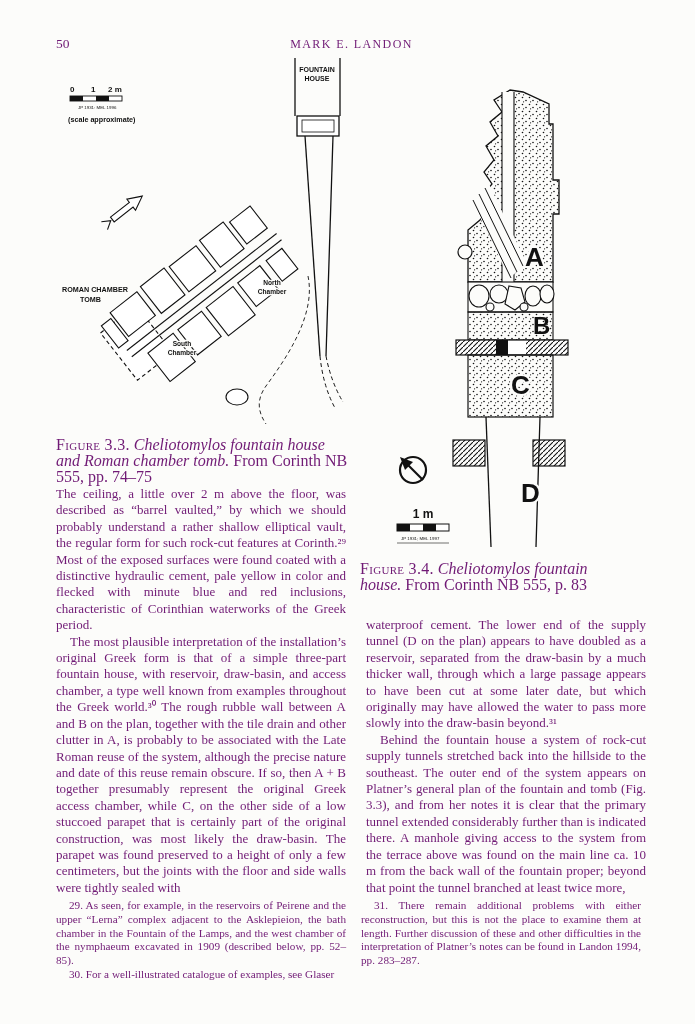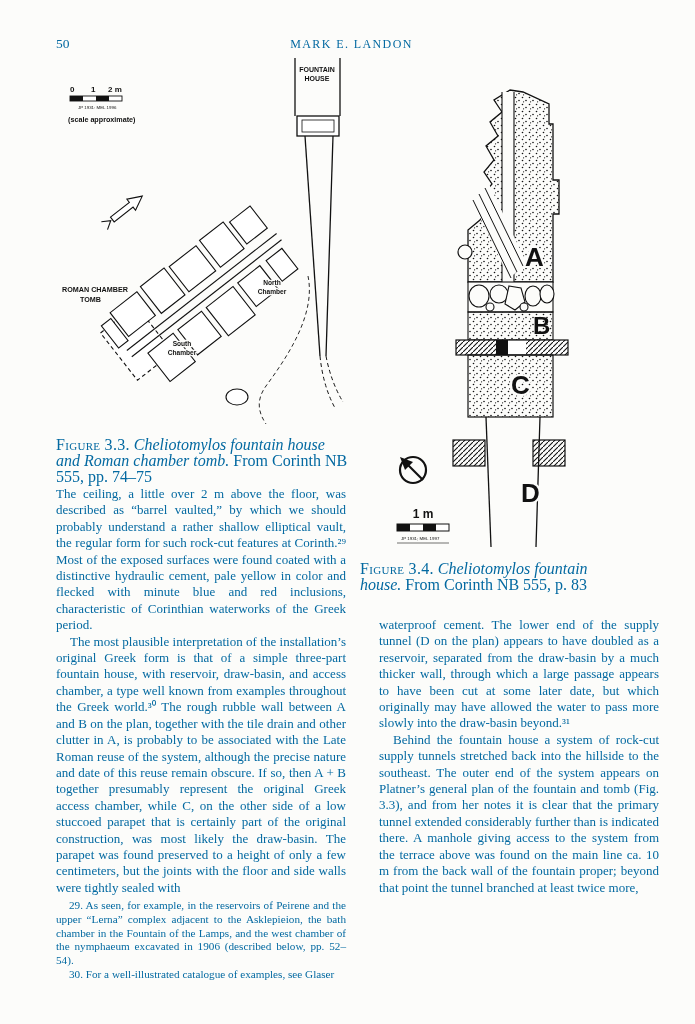--- a/index.html
+++ b/index.html
@@ -5,7 +5,7 @@
   *{box-sizing:border-box}
   html,body{margin:0;padding:0;background:#d8d8d8}
   .page{position:relative;width:695px;height:1024px;margin:0 auto;background:#fcfcfa;
-        font-family:"Liberation Serif",serif;color:#0369a1;overflow:hidden}
+        font-family:"Liberation Serif",serif;color:#701a75;overflow:hidden}
   .pageno{position:absolute;top:36px;left:56px;font-size:13.5px}
   .running-head{position:absolute;top:37px;left:8px;right:0;text-align:center;
         font-size:12px;letter-spacing:1.4px}

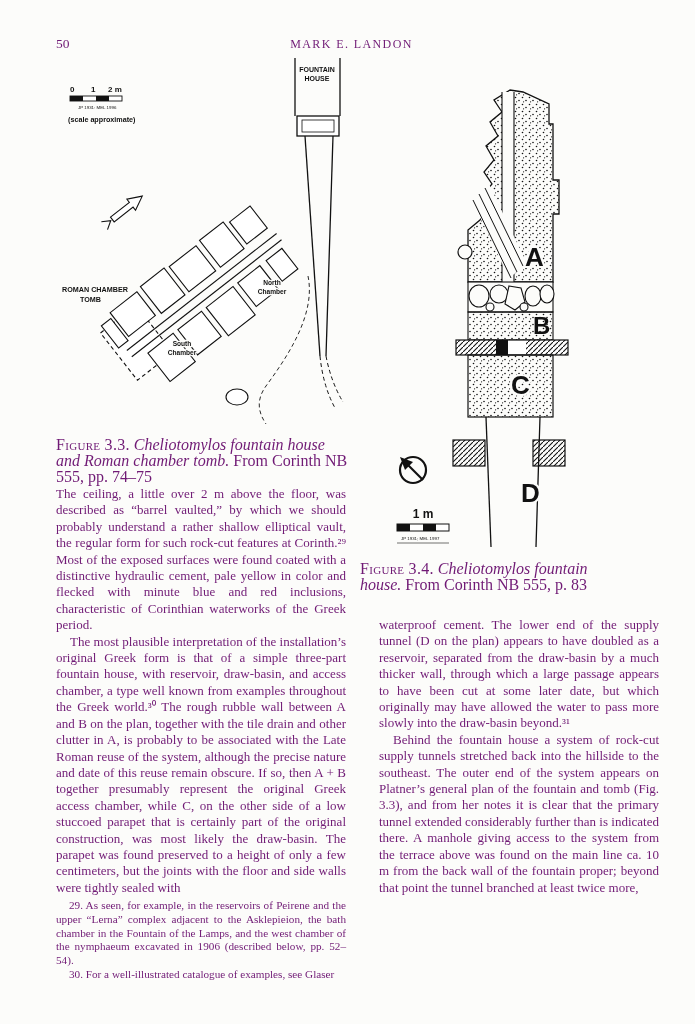--- a/index.html
+++ b/index.html
@@ -21,7 +21,7 @@
   .col p{margin:0}
   .col p.indent{text-indent:14px}
   .left-col{left:56px;top:486px;width:290px}
-  .right-col{left:379px;top:617px;width:280px}
+  .right-col{left:366px;top:617px;width:280px}
   .fnotes{position:absolute;font-size:11.2px;line-height:13.8px;text-align:justify}
   .fnotes p{margin:0;text-indent:13px}
   .fn-left{left:56px;top:899px;width:290px}

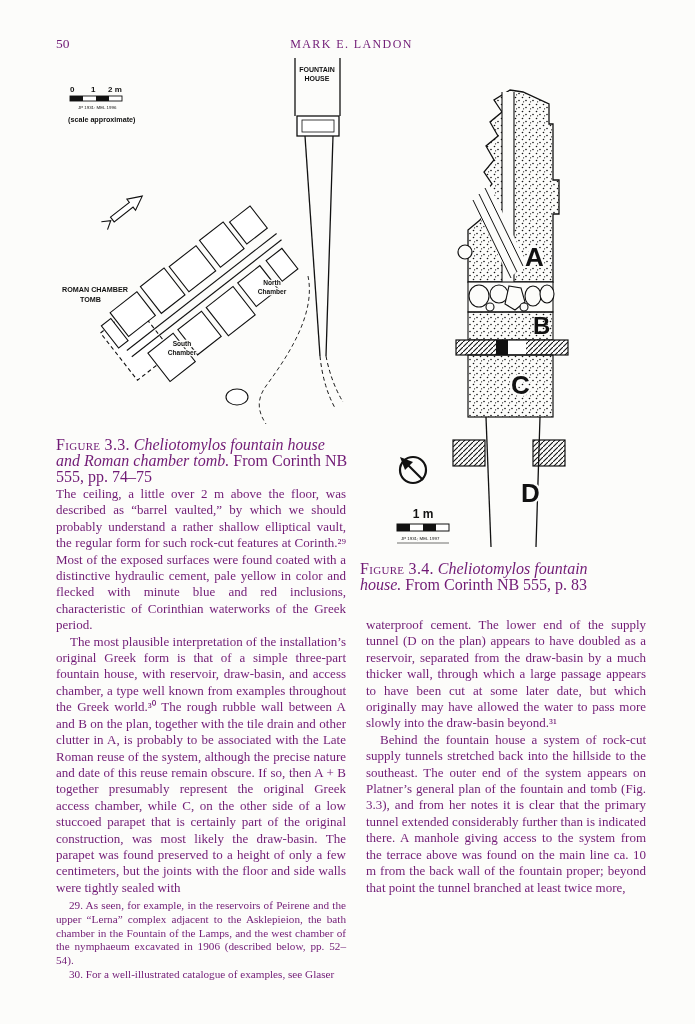--- a/index.html
+++ b/index.html
@@ -189,7 +189,7 @@
   </div>
 
   <div class="fnotes fn-left">
-    <p>29. As seen, for example, in the reservoirs of Peirene and the upper “Lerna” complex adjacent to the Asklepieion, the bath chamber in the Fountain of the Lamps, and the west chamber of the nymphaeum excavated in 1906 (described below, pp. 52–54).</p>
+    <p>29. As seen, for example, in the reservoirs of Peirene and the upper “Lerna” complex adjacent to the Asklepieion, the bath chamber in the Fountain of the Lamps, and the west chamber of the nymphaeum excavated in 1909 (described below, pp. 52–85).</p>
     <p>30. For a well-illustrated catalogue of examples, see Glaser</p>
   </div>
 

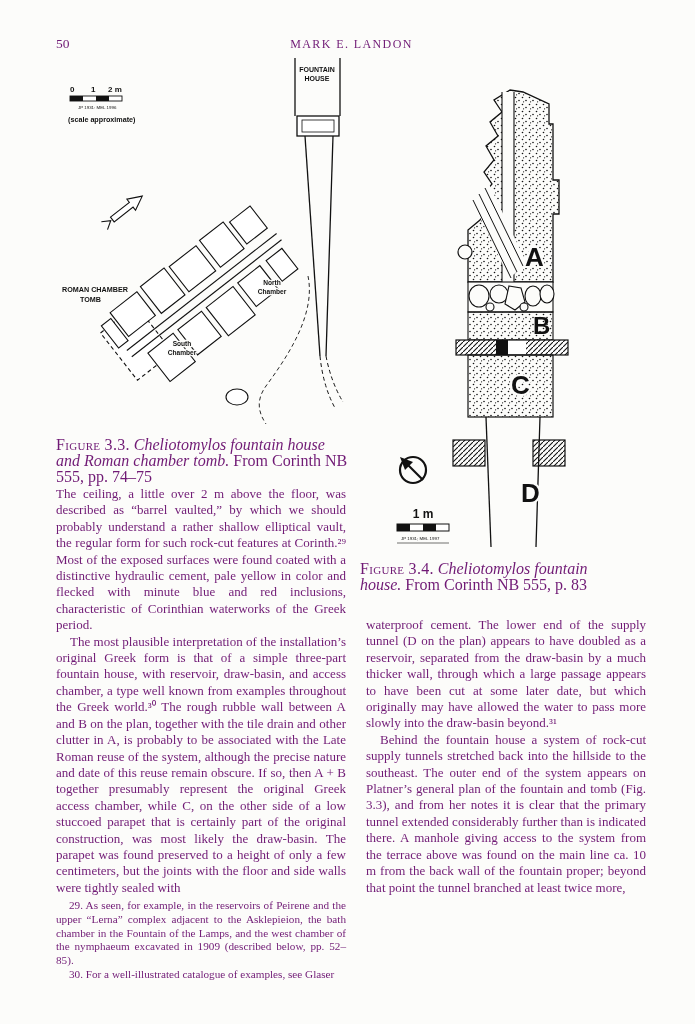--- a/index.html
+++ b/index.html
@@ -194,6 +194,7 @@
   </div>
 
   <div class="fnotes fn-right">
+    <p>31. There remain additional problems with either reconstruction, but this is not the place to examine them at length. Further discussion of these and other difficulties in the interpretation of Platner’s notes can be found in Landon 1994, pp. 283–287.</p>
   </div>
 
 </div>

